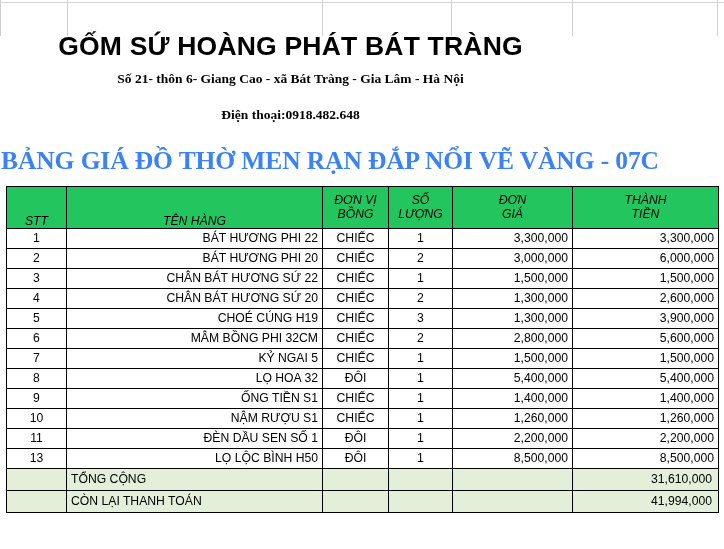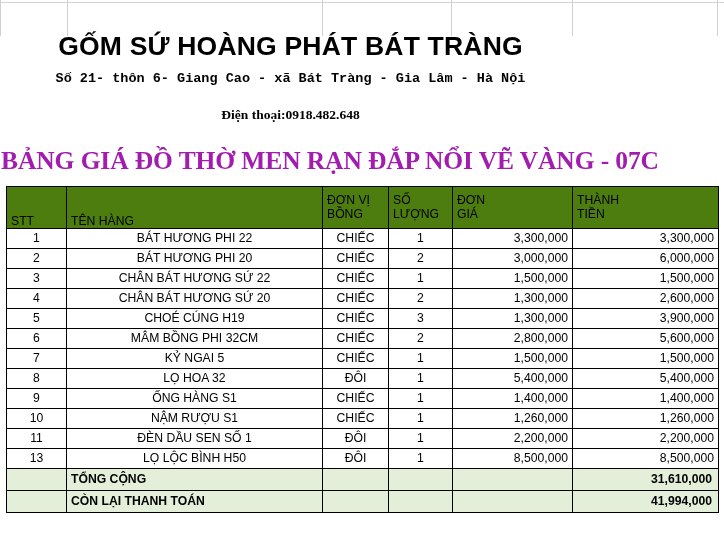--- a/index.html
+++ b/index.html
@@ -55,7 +55,7 @@
     font-size: 13.5px;
     font-weight: bold;
     line-height: 1.25;
-    font-family: Liberation Mono, monospace;
+    font-family: Liberation Serif, serif;
   }
   .phone-line {
     margin-top: 19px;

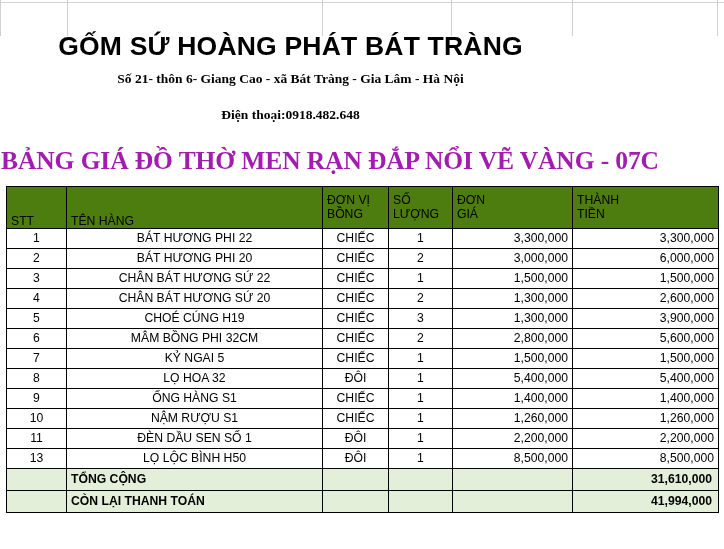--- a/index.html
+++ b/index.html
@@ -79,7 +79,7 @@
     top: 148px;
     width: 660px;
     text-align: center;
-    color: #a21caf;
+    color: #3b82f6;
     font-family: "Liberation Serif", serif;
     font-weight: bold;
     font-size: 25.5px;

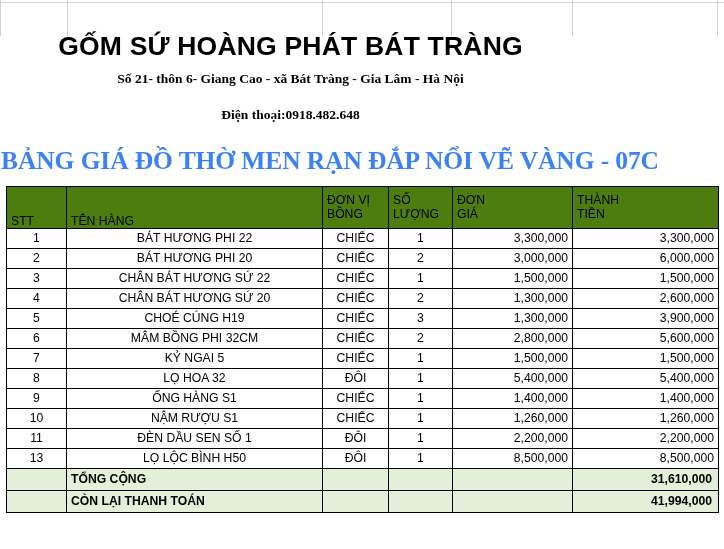--- a/index.html
+++ b/index.html
@@ -118,13 +118,14 @@
 
   
   thead th {
-    background: #4d7c0f;
-    font-weight: bold;
-    text-align: left;
+    background: #22c55e;
+    font-weight: bold;
+    text-align: center;
     vertical-align: bottom;
     height: 41px;
     font-size: 12.4px;
     padding-bottom: 3px;
+    font-style: italic;
   }
   thead th.two-line { vertical-align: middle; }
   thead th .hl1 { display: block; }

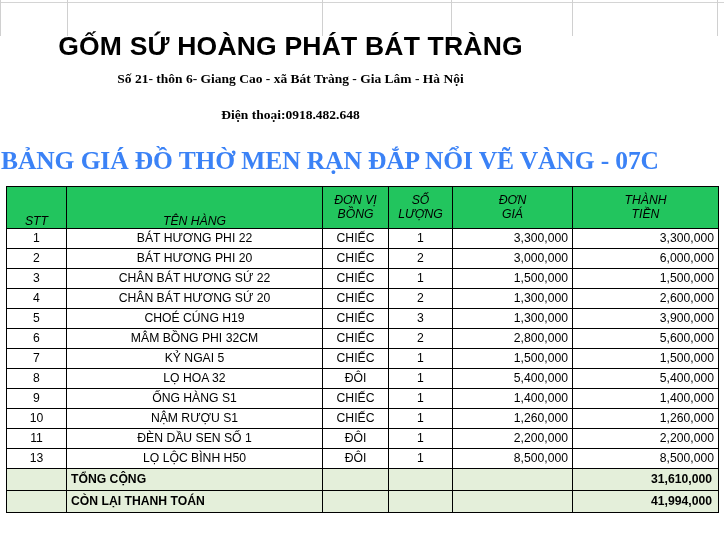--- a/index.html
+++ b/index.html
@@ -134,7 +134,7 @@
   
   tbody tr.item-row td { height: 19px; }
   td.col-stt   { text-align: center; }
-  td.col-name  { text-align: center; }
+  td.col-name  { text-align: right; }
   td.col-unit  { text-align: center; }
   td.col-qty   { text-align: center; }
   td.col-price { text-align: right; padding-right: 6px; }

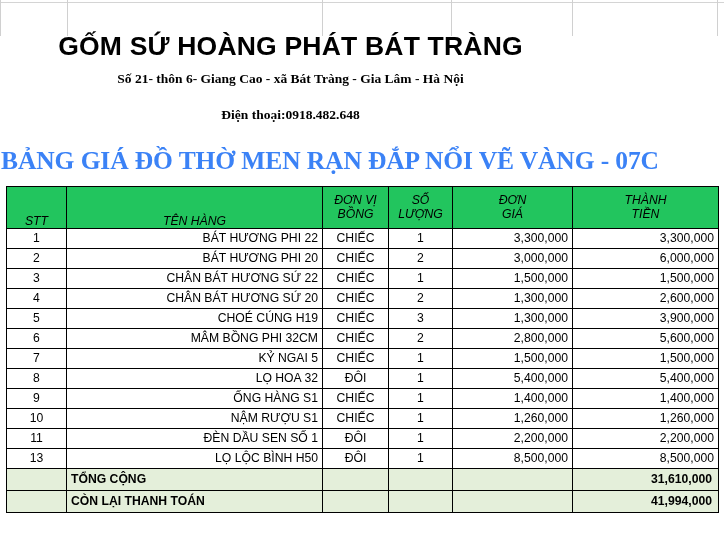--- a/index.html
+++ b/index.html
@@ -268,7 +268,7 @@
       </tr>
       <tr class="item-row">
         <td class="col-stt">9</td>
-        <td class="col-name">ỐNG HÀNG S1</td>
+        <td class="col-name">ỐNG TIỀN S1</td>
         <td class="col-unit">CHIẾC</td>
         <td class="col-qty">1</td>
         <td class="col-price">1,400,000</td>

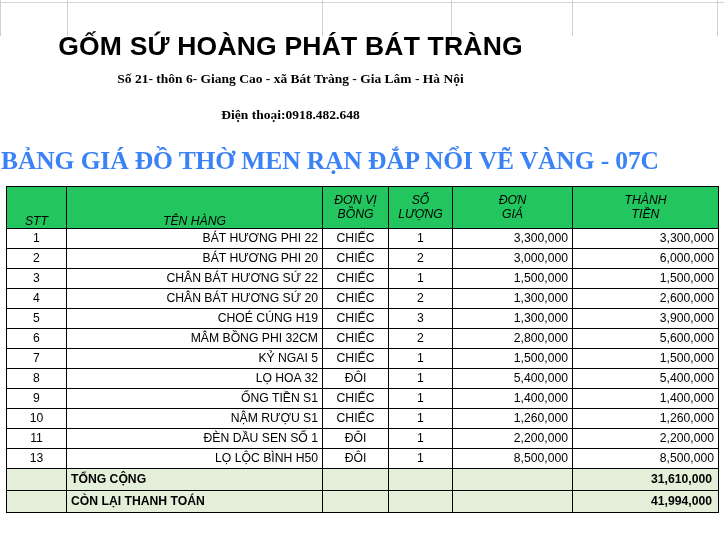--- a/index.html
+++ b/index.html
@@ -144,7 +144,7 @@
   tbody tr.summary-row td {
     background: #e4efda;
     height: 21px;
-    font-weight: bold;
+    font-weight: normal;
   }
   tbody tr.summary-row td.col-name { text-align: left; }
   tbody tr.summary-row td.col-total { text-align: right; padding-right: 6px; }

